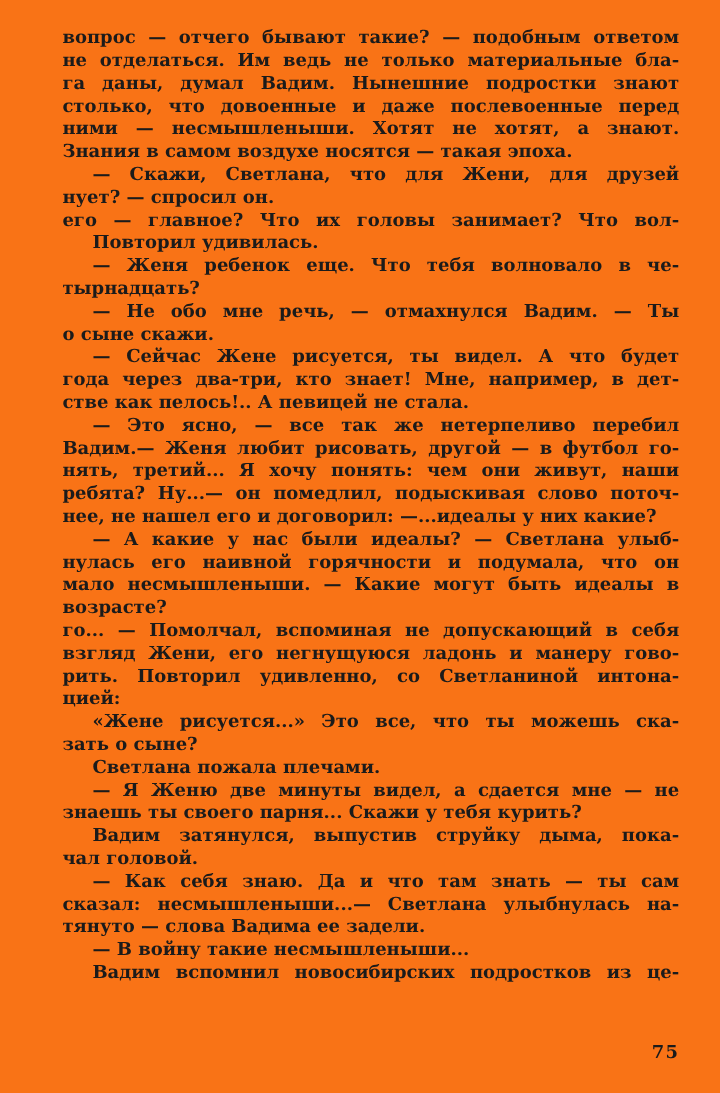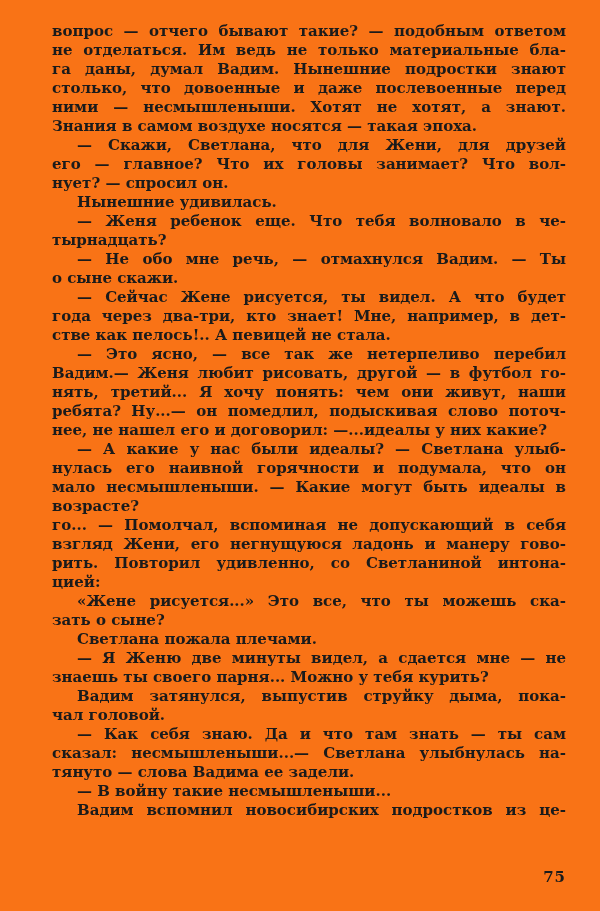--- a/index.html
+++ b/index.html
@@ -64,8 +64,8 @@
       <div class="line">ними — несмышленыши. Хотят не хотят, а знают.</div>
       <div class="line last">Знания в самом воздухе носятся — такая эпоха.</div>
       <div class="line indent">— Скажи, Светлана, что для Жени, для друзей</div>
+      <div class="line last">нует? — спросил он.</div>
       <div class="line">его — главное? Что их головы занимает? Что вол-</div>
-      <div class="line last">нует? — спросил он.</div>
       <div class="line indent last">Нынешние удивилась.</div>
       <div class="line indent">— Женя ребенок еще. Что тебя волновало в че-</div>
       <div class="line last">тырнадцать?</div>

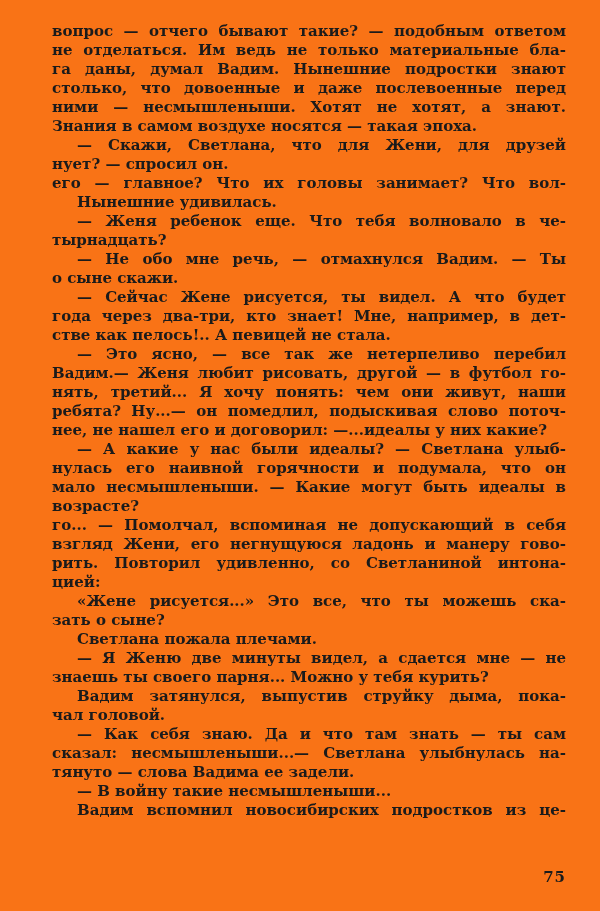--- a/index.html
+++ b/index.html
@@ -66,7 +66,7 @@
       <div class="line indent">— Скажи, Светлана, что для Жени, для друзей</div>
       <div class="line last">нует? — спросил он.</div>
       <div class="line">его — главное? Что их головы занимает? Что вол-</div>
-      <div class="line indent last">Нынешние удивилась.</div>
+      <div class="line indent last">Повторил удивилась.</div>
       <div class="line indent">— Женя ребенок еще. Что тебя волновало в че-</div>
       <div class="line last">тырнадцать?</div>
       <div class="line indent">— Не обо мне речь, — отмахнулся Вадим. — Ты</div>

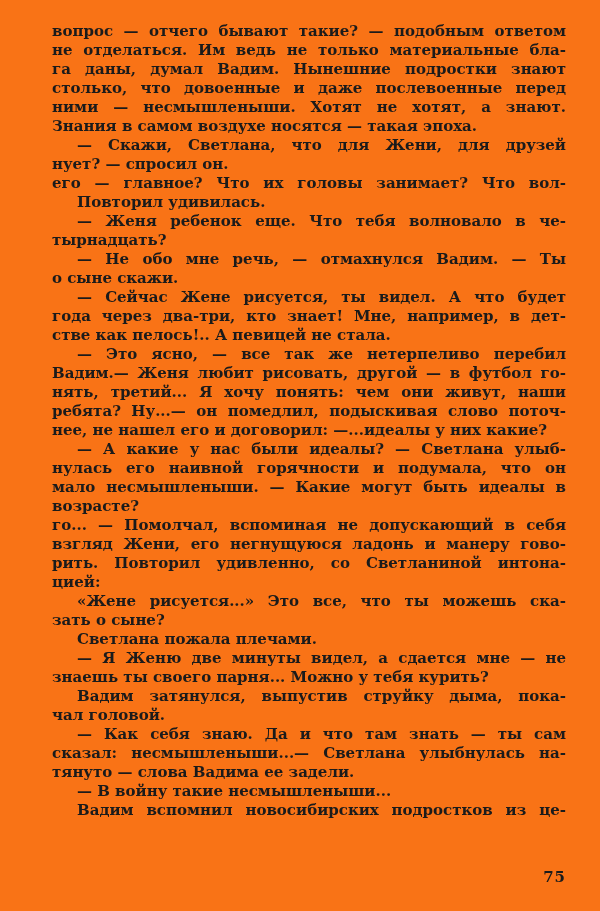--- a/index.html
+++ b/index.html
@@ -91,7 +91,7 @@
       <div class="line last">зать о сыне?</div>
       <div class="line indent last">Светлана пожала плечами.</div>
       <div class="line indent">— Я Женю две минуты видел, а сдается мне — не</div>
-      <div class="line last">знаешь ты своего парня... Можно у тебя курить?</div>
+      <div class="line last">знаешь ты своего парня... Скажи у тебя курить?</div>
       <div class="line indent">Вадим затянулся, выпустив струйку дыма, пока-</div>
       <div class="line last">чал головой.</div>
       <div class="line indent">— Как себя знаю. Да и что там знать — ты сам</div>

